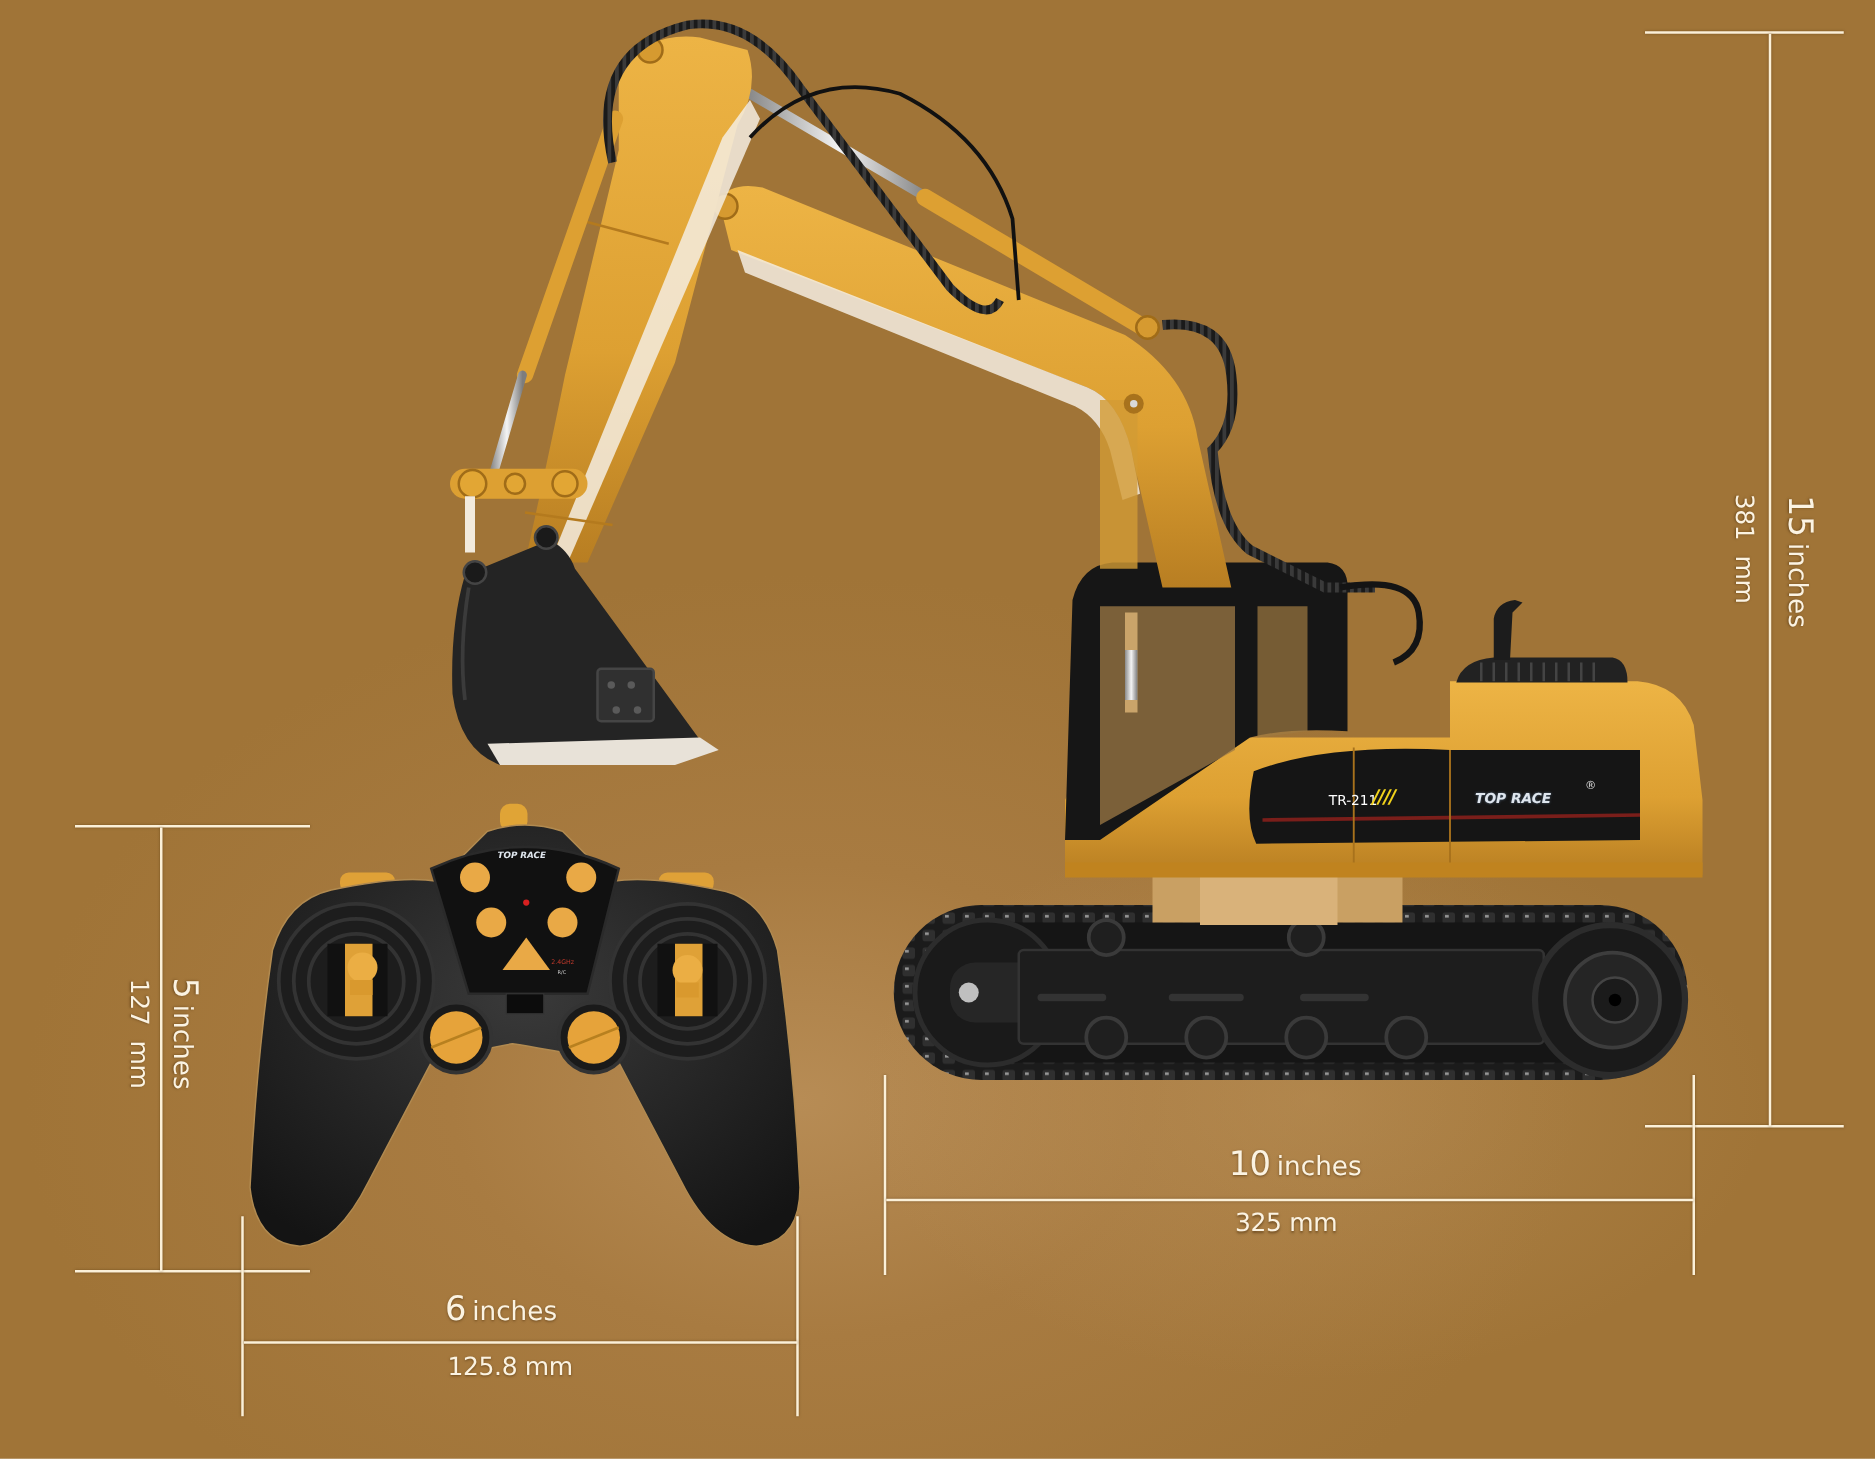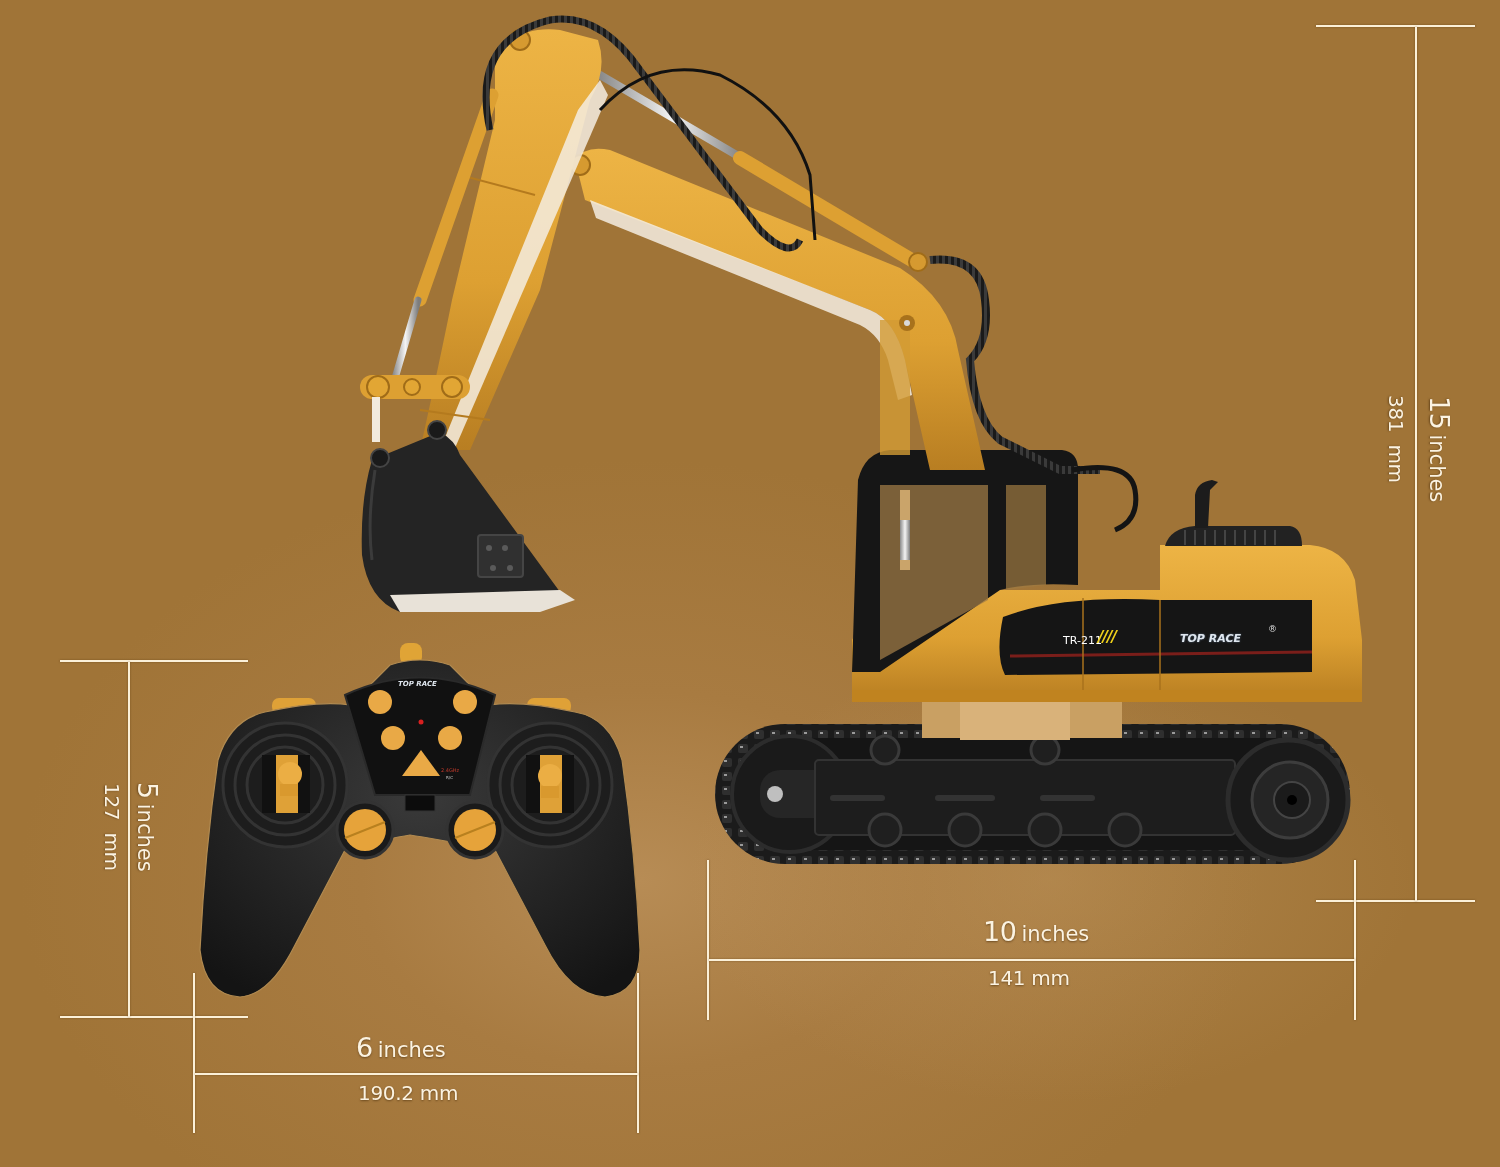--- a/index.html
+++ b/index.html
@@ -262,7 +262,7 @@
   <span class="big">10</span>
   <span class="small-unit">inches</span>
 </div>
-<div class="dim-label mm" style="left:988px;top:966px;">141 mm</div>
+<div class="dim-label mm" style="left:988px;top:966px;">325 mm</div>
 
 <div class="line" style="left:60px;top:660px;width:188px;height:2px;"></div>
 <div class="line" style="left:60px;top:1016px;width:188px;height:2px;"></div>

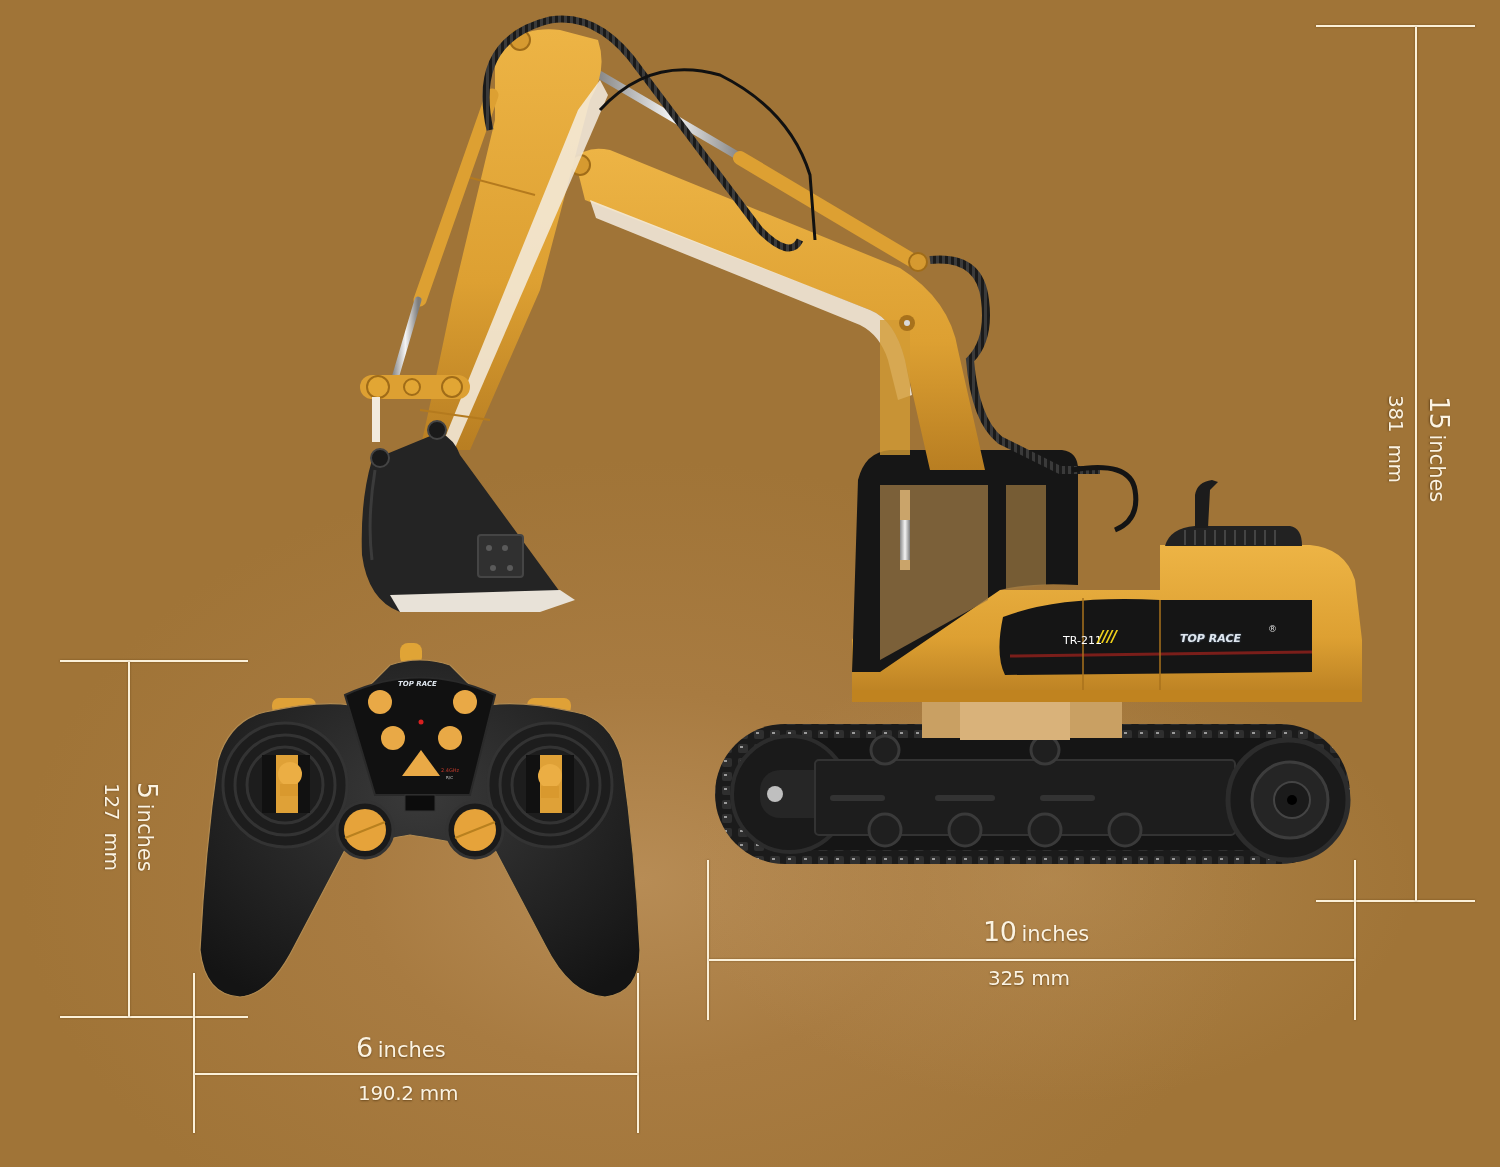--- a/index.html
+++ b/index.html
@@ -282,6 +282,6 @@
   <span class="big">6</span>
   <span class="small-unit">inches</span>
 </div>
-<div class="dim-label mm" style="left:358px;top:1081px;">190.2 mm</div>
+<div class="dim-label mm" style="left:358px;top:1081px;">125.8 mm</div>
 
 </body></html>

